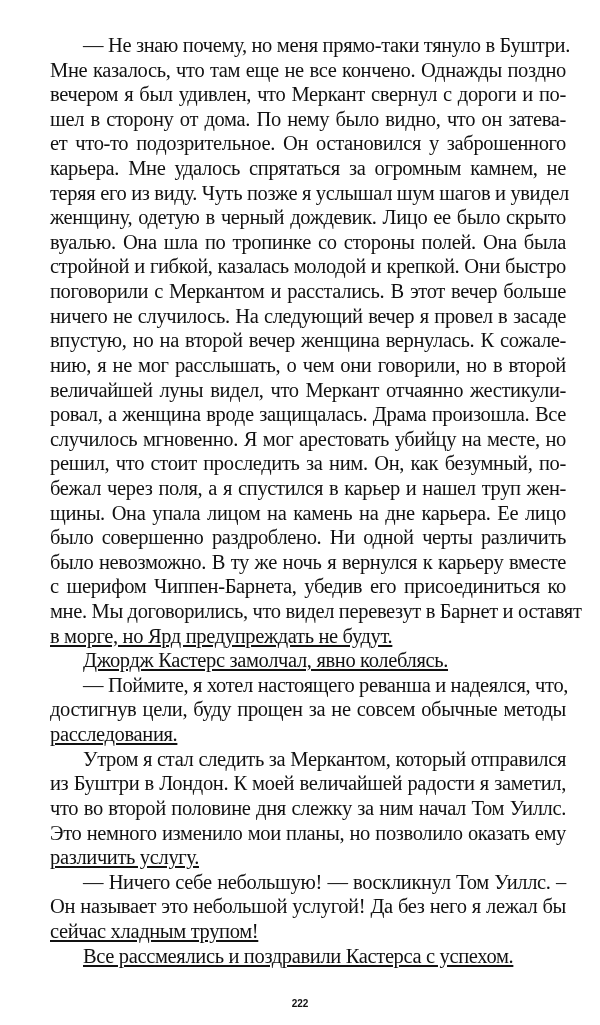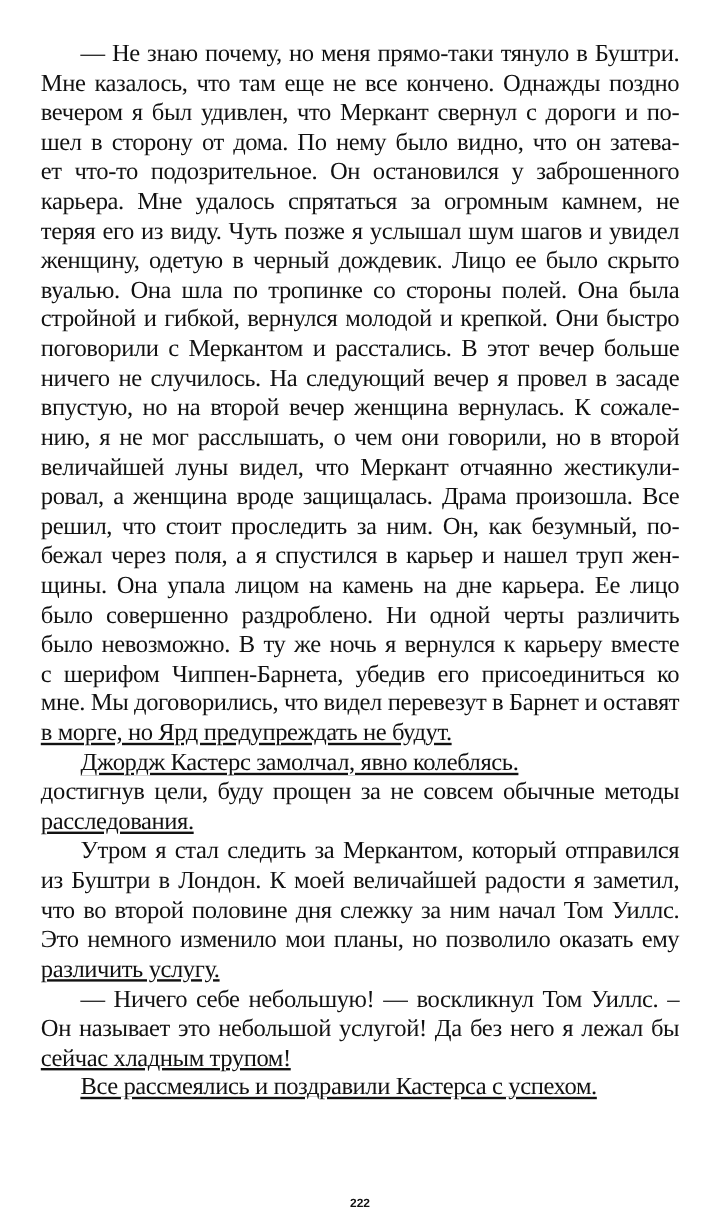--- a/index.html
+++ b/index.html
@@ -14,6 +14,7 @@
     white-space: nowrap; text-align: justify; text-align-last: justify;
     transform-origin: left center;
     letter-spacing: -0.35px;
+    margin-left: 16px;
   }
   .line.indent { padding-left: 33px; }
   .line.last { text-align-last: left; text-decoration: underline; }

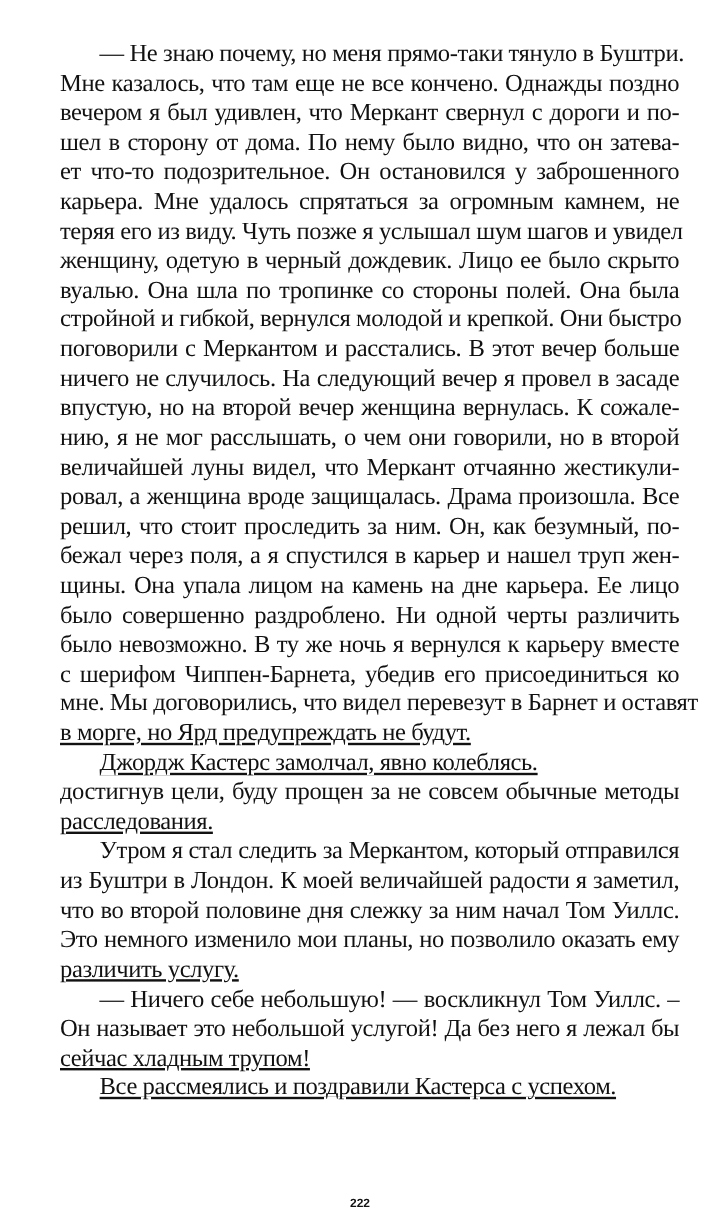--- a/index.html
+++ b/index.html
@@ -38,7 +38,7 @@
     <span class="line">теряя его из виду. Чуть позже я услышал шум шагов и увидел</span>
     <span class="line">женщину, одетую в черный дождевик. Лицо ее было скрыто</span>
     <span class="line">вуалью. Она шла по тропинке со стороны полей. Она была</span>
-    <span class="line">стройной и гибкой, вернулся молодой и крепкой. Они быстро</span>
+    <span class="line">стройной и гибкой, казалась молодой и крепкой. Они быстро</span>
     <span class="line">поговорили с Меркантом и расстались. В этот вечер больше</span>
     <span class="line">ничего не случилось. На следующий вечер я провел в засаде</span>
     <span class="line">впустую, но на второй вечер женщина вернулась. К сожале-</span>

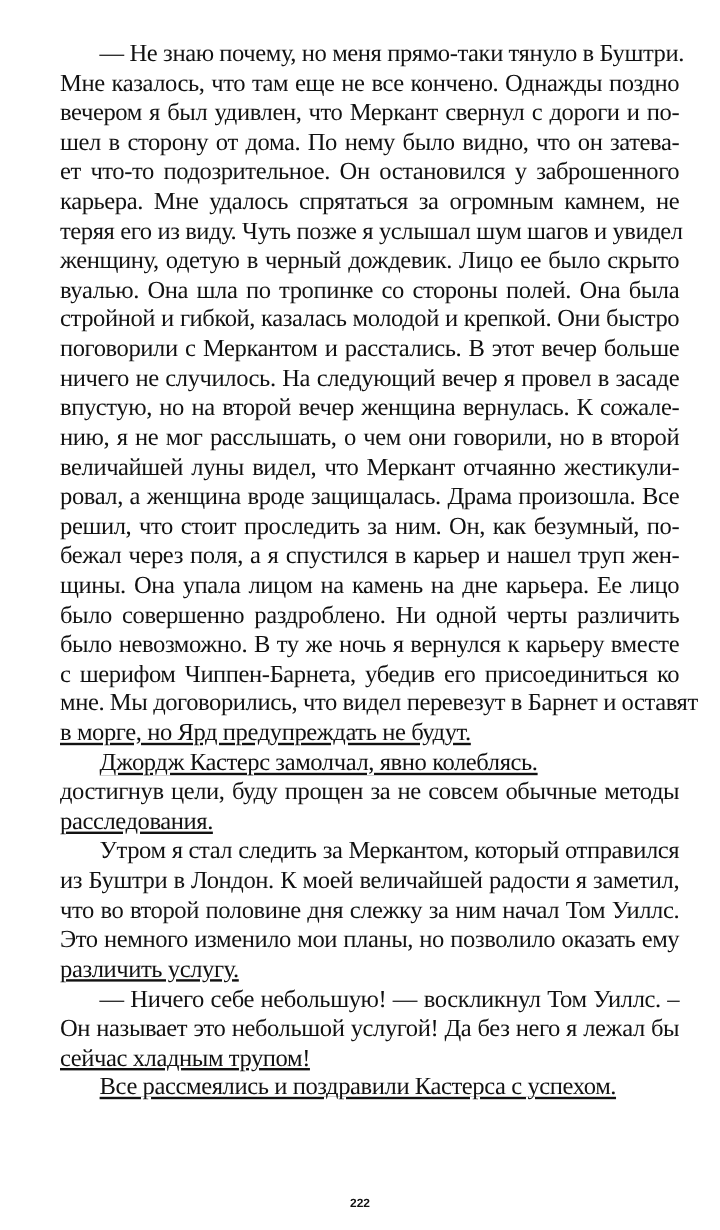--- a/index.html
+++ b/index.html
@@ -45,6 +45,7 @@
     <span class="line">нию, я не мог расслышать, о чем они говорили, но в второй</span>
     <span class="line">величайшей луны видел, что Меркант отчаянно жестикули-</span>
     <span class="line">ровал, а женщина вроде защищалась. Драма произошла. Все</span>
+    <span class="line">случилось мгновенно. Я мог арестовать убийцу на месте, но</span>
     <span class="line">решил, что стоит проследить за ним. Он, как безумный, по-</span>
     <span class="line">бежал через поля, а я спустился в карьер и нашел труп жен-</span>
     <span class="line">щины. Она упала лицом на камень на дне карьера. Ее лицо</span>

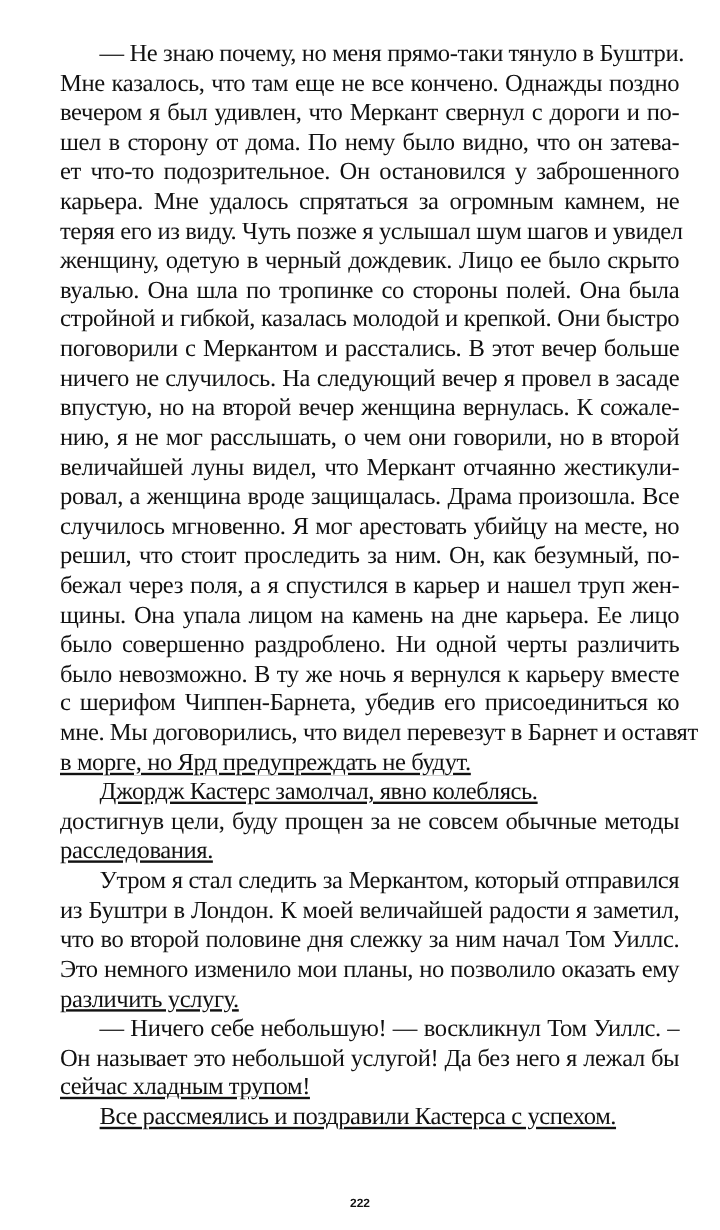--- a/index.html
+++ b/index.html
@@ -55,6 +55,7 @@
     <span class="line">мне. Мы договорились, что видел перевезут в Барнет и оставят</span>
     <span class="line last">в морге, но Ярд предупреждать не будут.</span>
     <span class="line indent last">Джордж Кастерс замолчал, явно колеблясь.</span>
+    <span class="line indent">— Поймите, я хотел настоящего реванша и надеялся, что,</span>
     <span class="line">достигнув цели, буду прощен за не совсем обычные методы</span>
     <span class="line last">расследования.</span>
     <span class="line indent">Утром я стал следить за Меркантом, который отправился</span>

